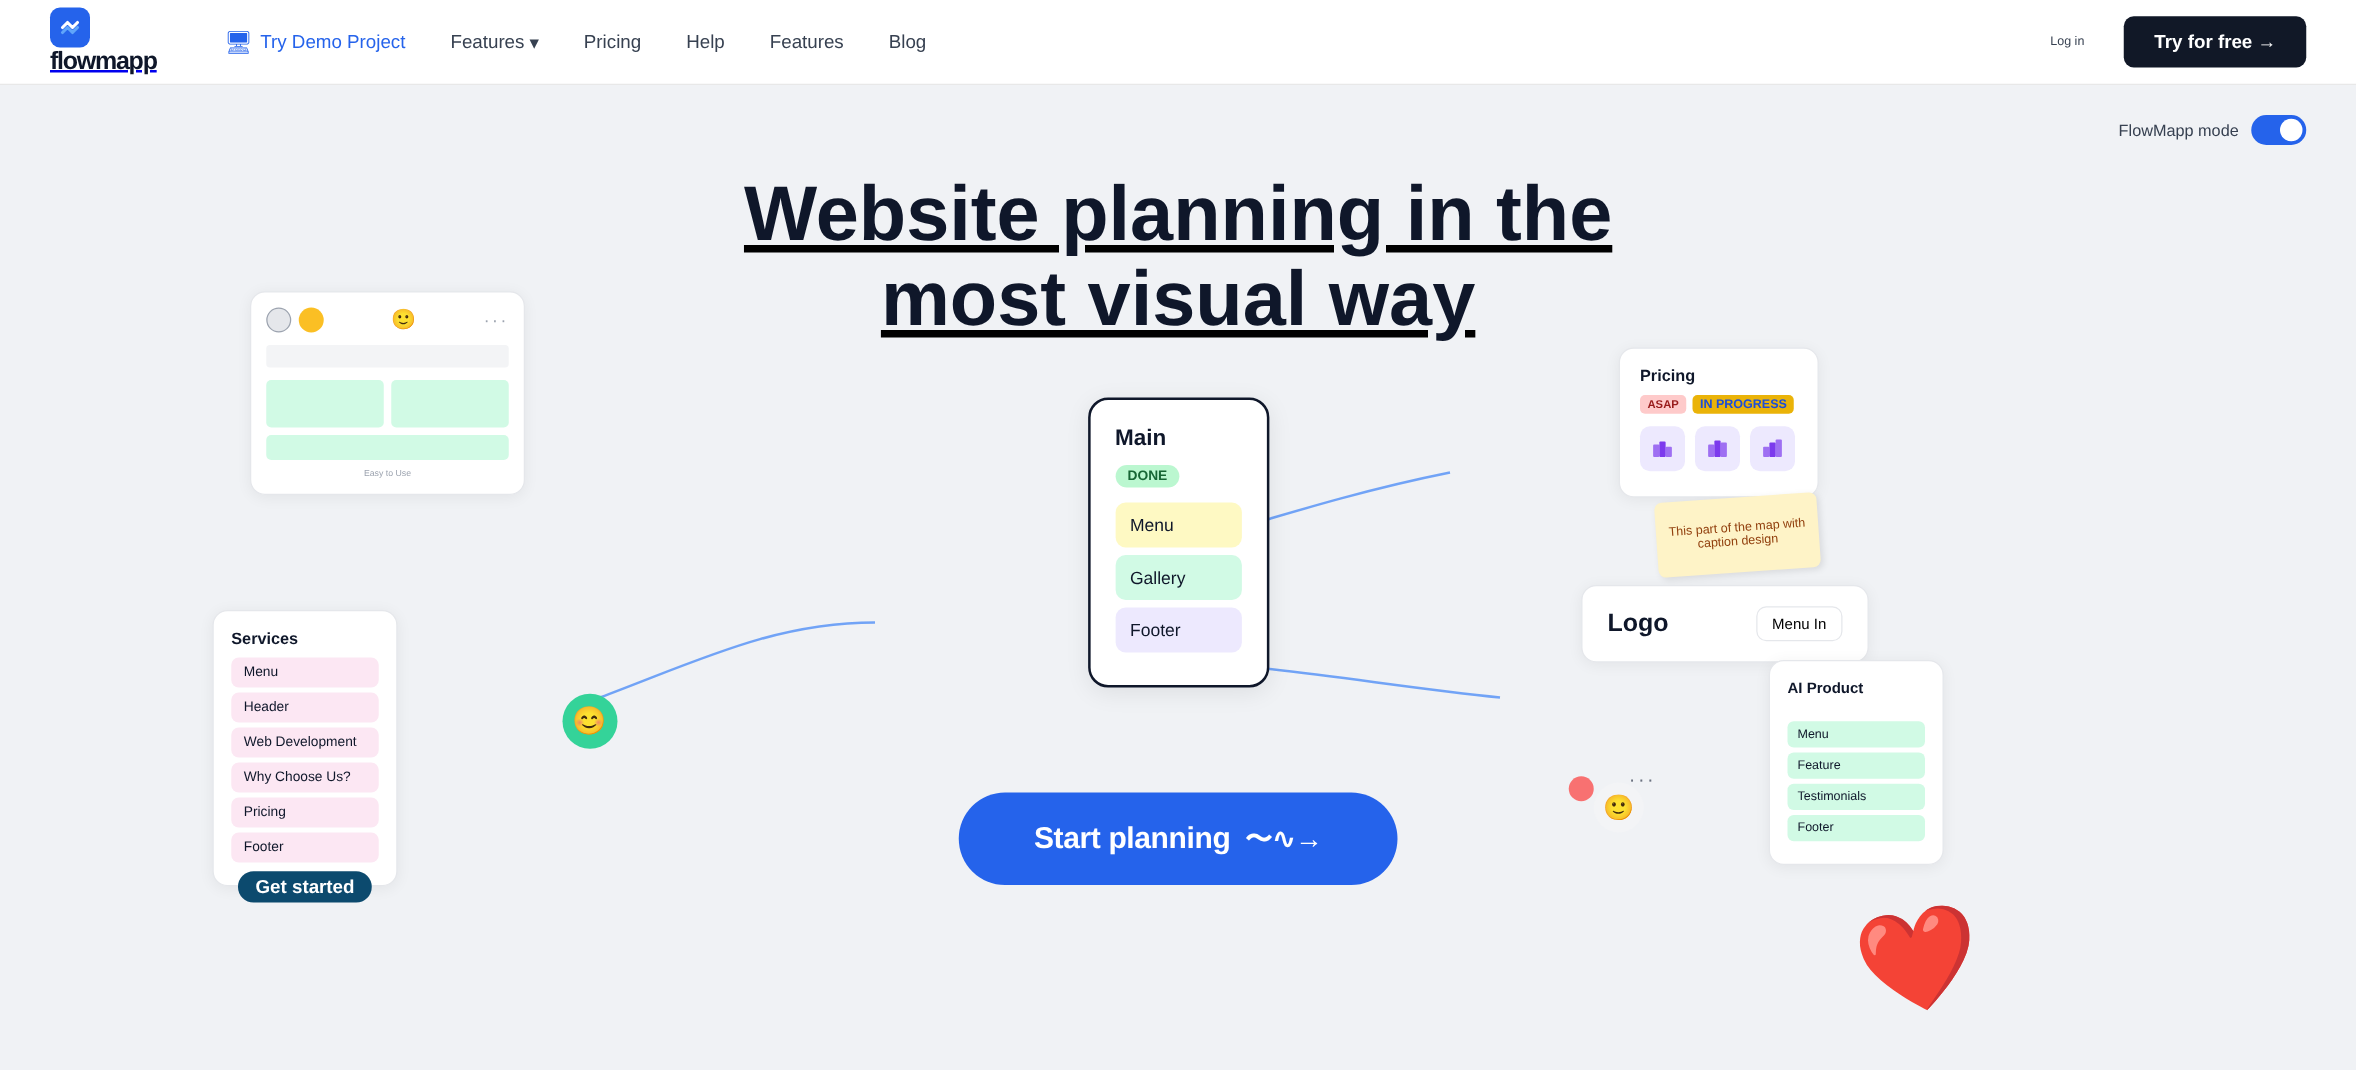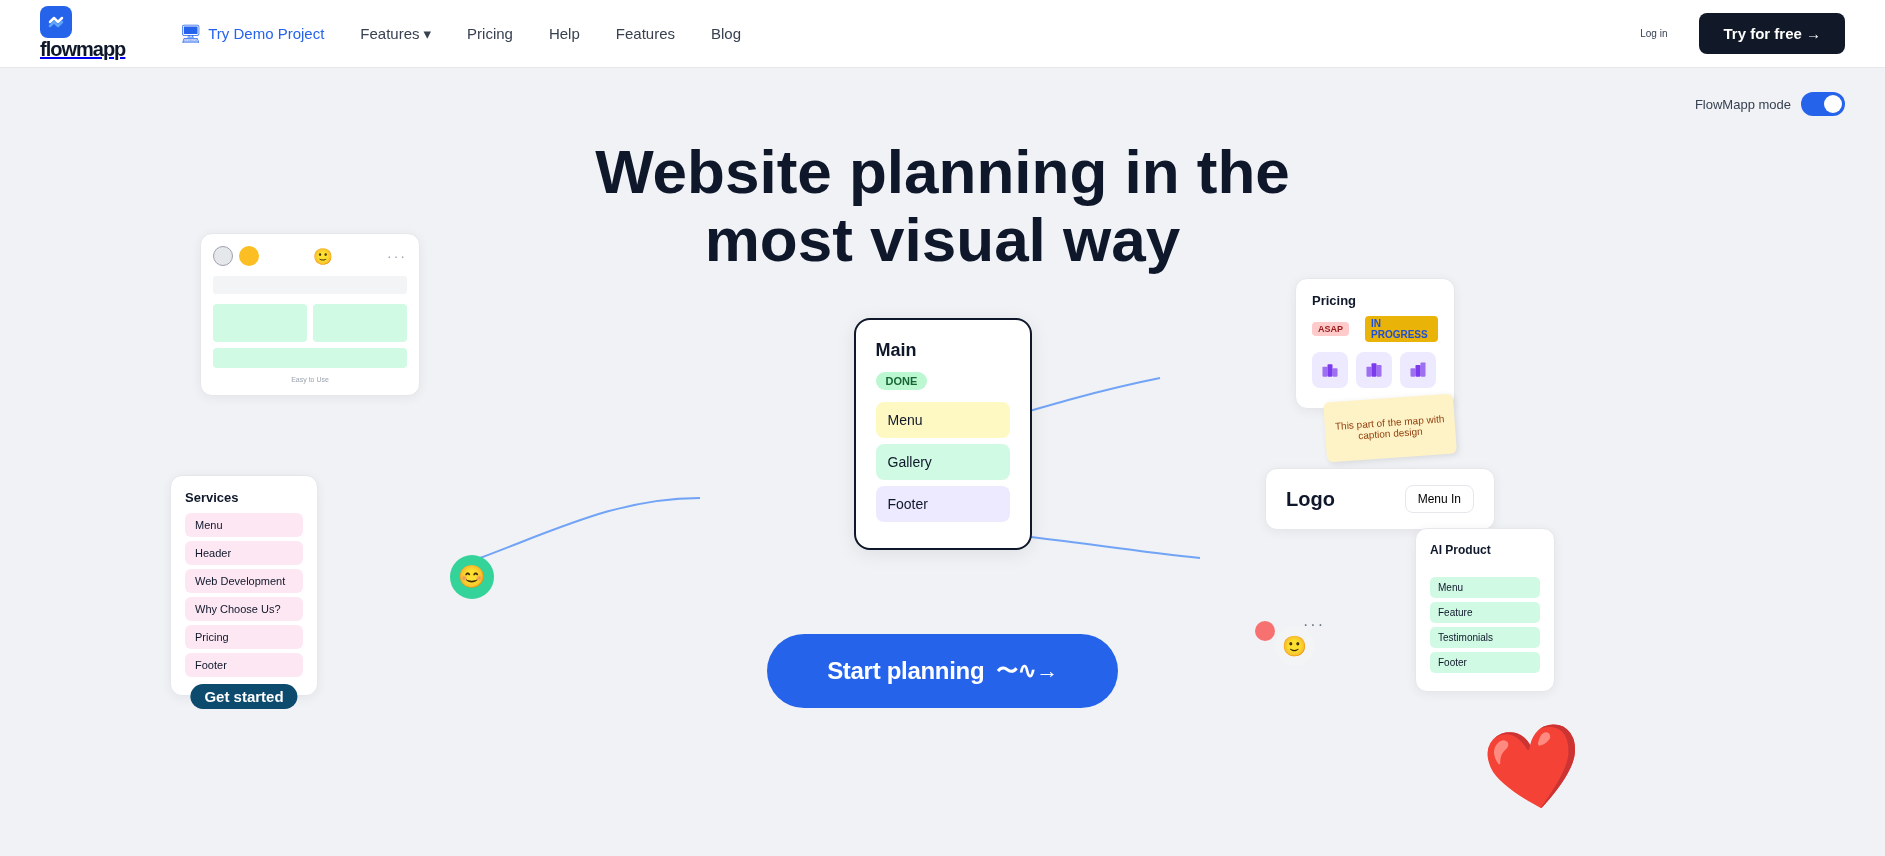--- a/index.html
+++ b/index.html
@@ -58,6 +58,7 @@
       margin-top: 70px;
       z-index: 5;
       position: relative;
+      text-decoration: underline;
     }
     .hero-headline h1 {
       font-size: 62px;

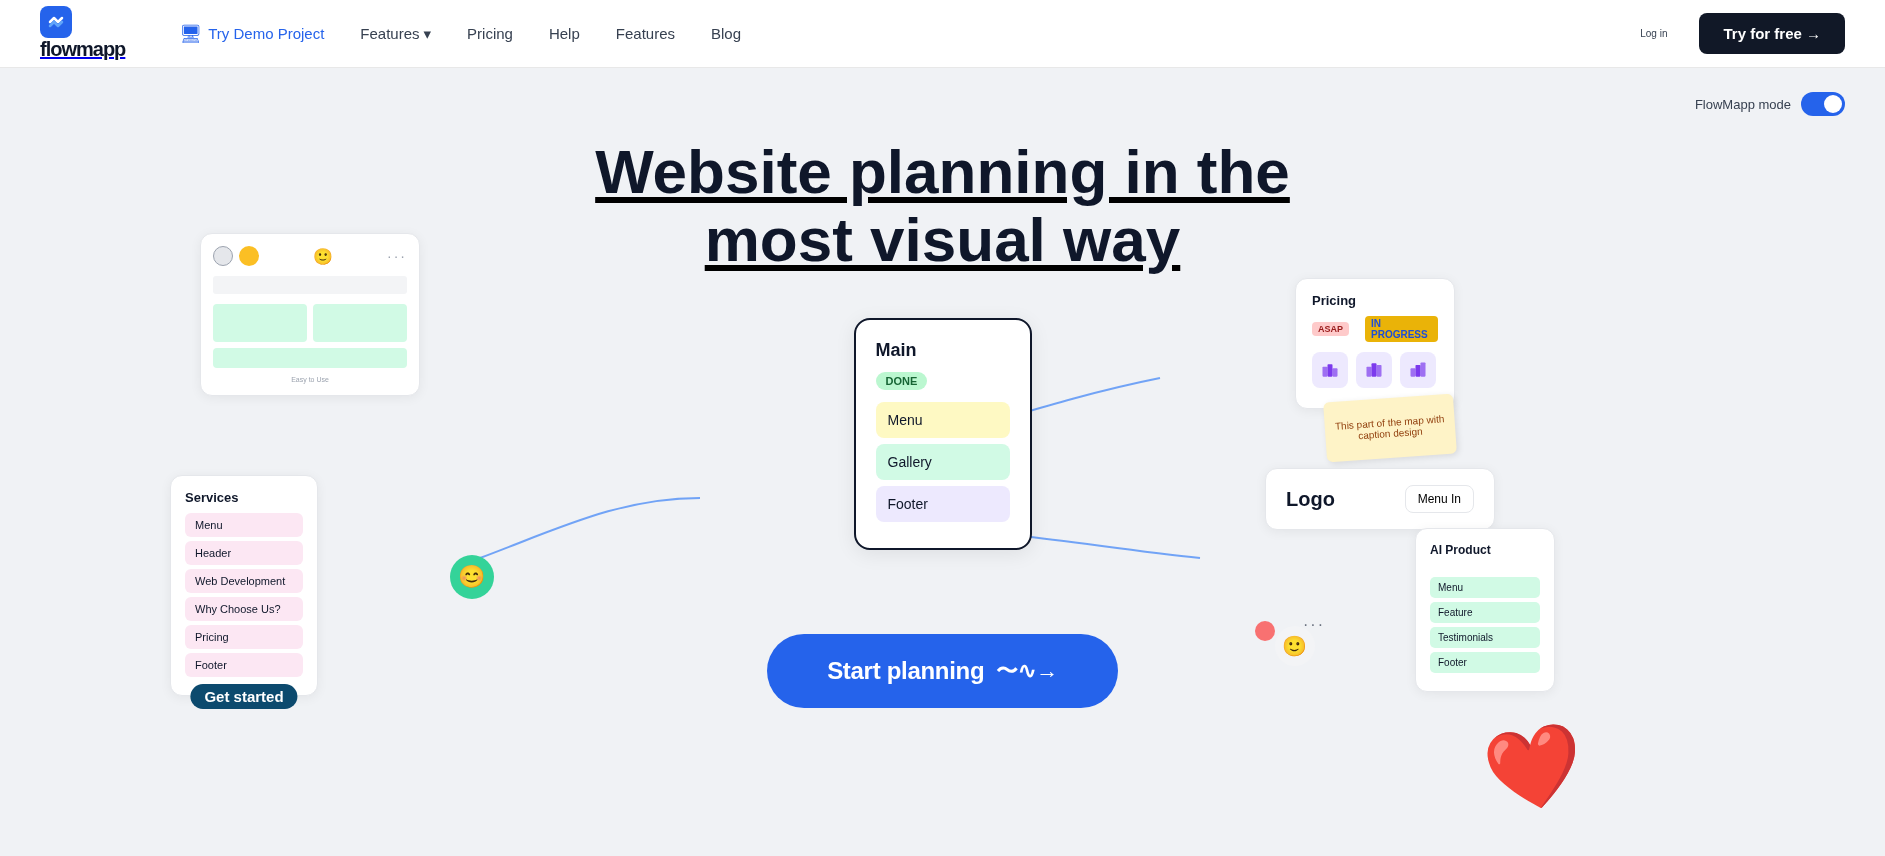--- a/index.html
+++ b/index.html
@@ -150,7 +150,7 @@
       box-shadow: 0 2px 12px rgba(0,0,0,0.06);
     }
     .card-pricing-title { font-size: 13px; font-weight: 700; margin-bottom: 8px; color: #0f172a; }
-    .pricing-badges { display: flex; gap: 16px; margin-bottom: 10px; align-items: center; }
+    .pricing-badges { display: flex; gap: 5px; margin-bottom: 10px; }
     .badge-asap { background: #fecaca; color: #991b1b; font-size: 9px; font-weight: 700; padding: 2px 6px; border-radius: 4px; }
     .badge-progress { background: #eab308; color: #1d4ed8; font-size: 10px; font-weight: 700; padding: 2px 6px; border-radius: 4px; }
     .pricing-icons { display: flex; gap: 8px; margin-bottom: 6px; }

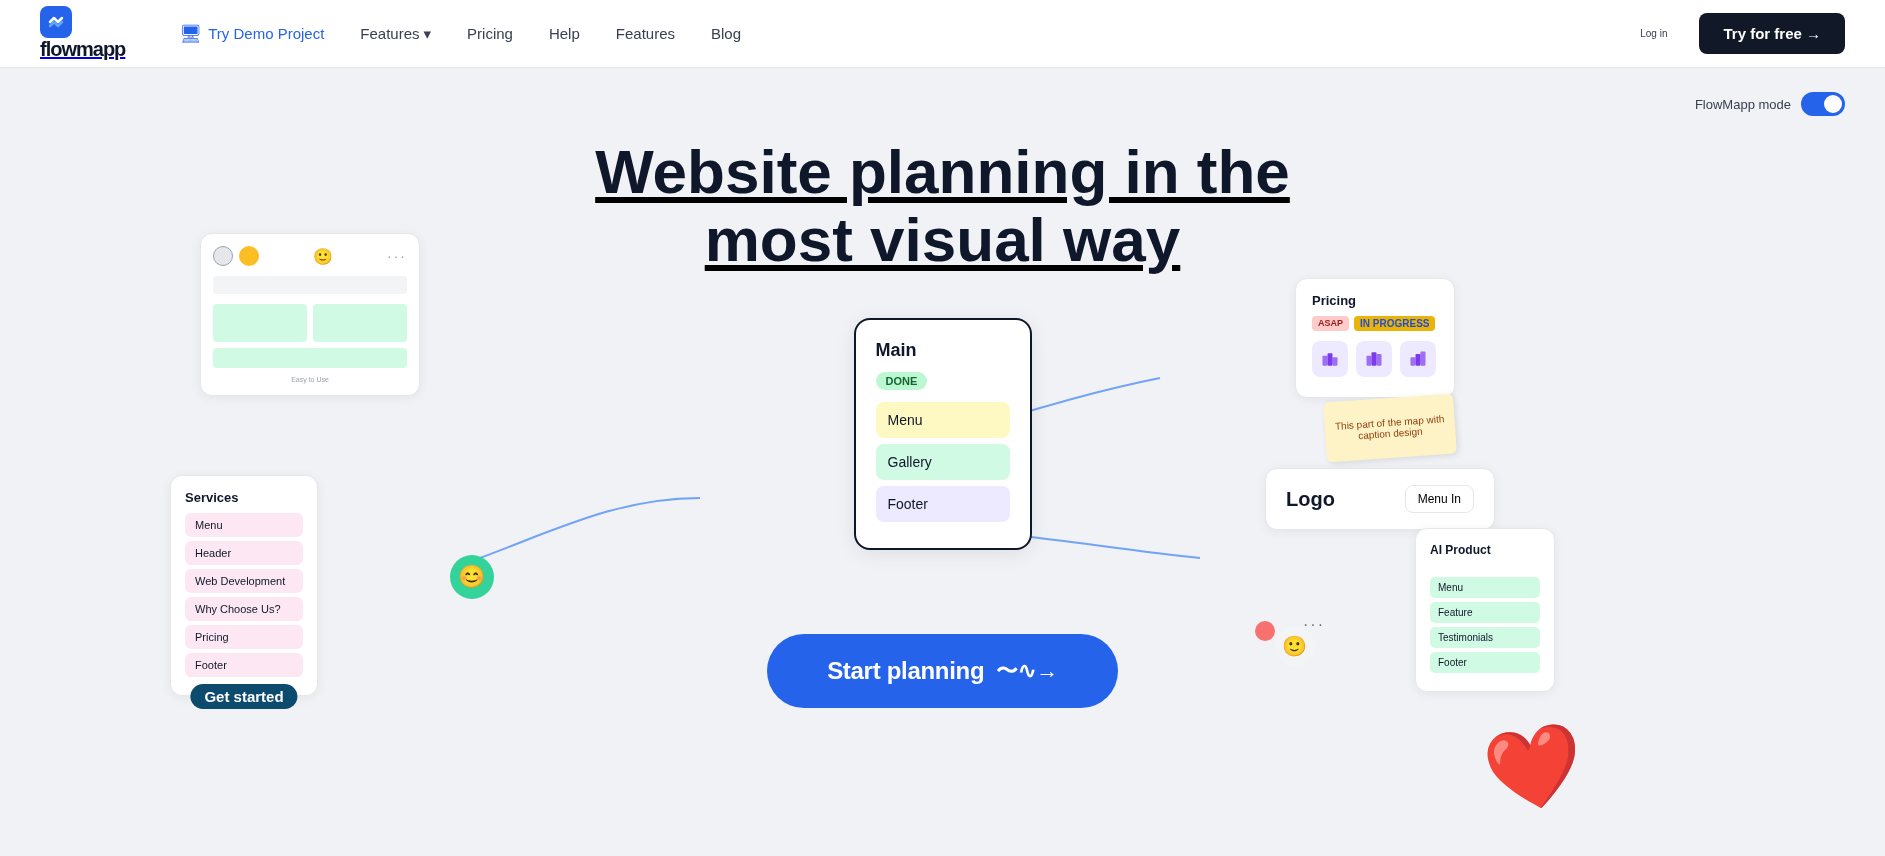--- a/index.html
+++ b/index.html
@@ -106,7 +106,7 @@
       border: 2px solid #0f172a;
       border-radius: 16px;
       padding: 20px;
-      width: 178px;
+      width: 145px;
       box-shadow: 0 4px 20px rgba(0,0,0,0.08);
     }
     .card-main-title { font-size: 18px; font-weight: 700; color: #0f172a; margin-bottom: 10px; }

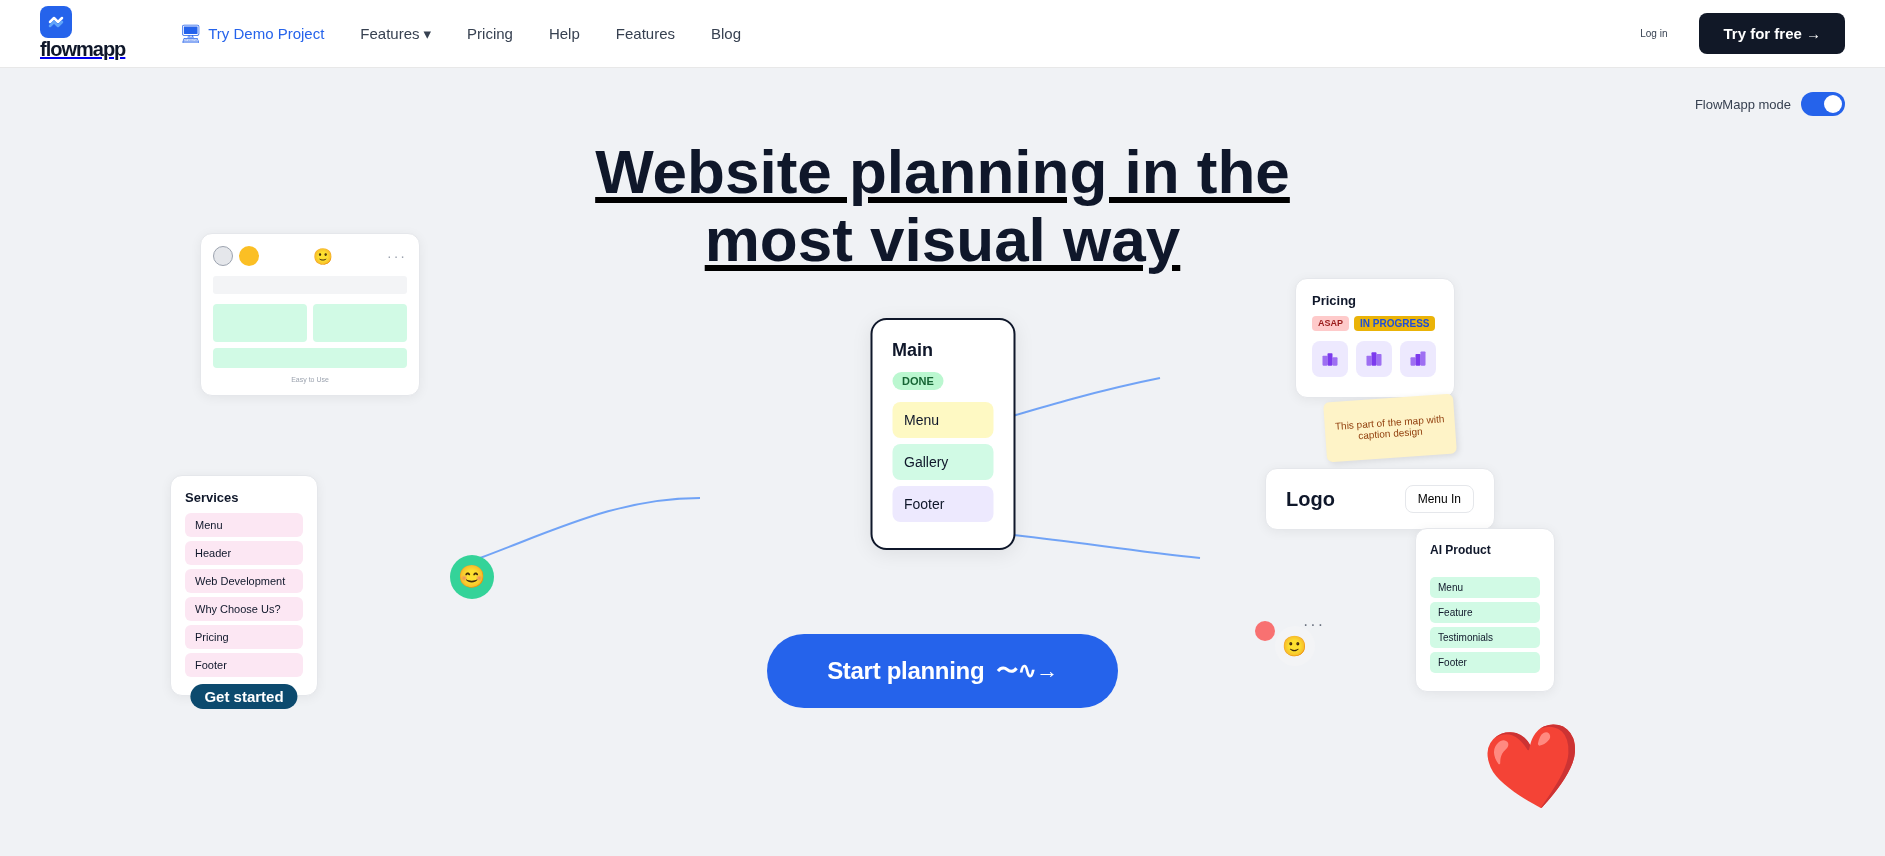--- a/index.html
+++ b/index.html
@@ -119,7 +119,7 @@
     
     .card-services {
       position: absolute;
-      top: 407px;
+      top: 420px;
       left: 170px;
       background: #fff;
       border: 1.5px solid #e5e7eb;

